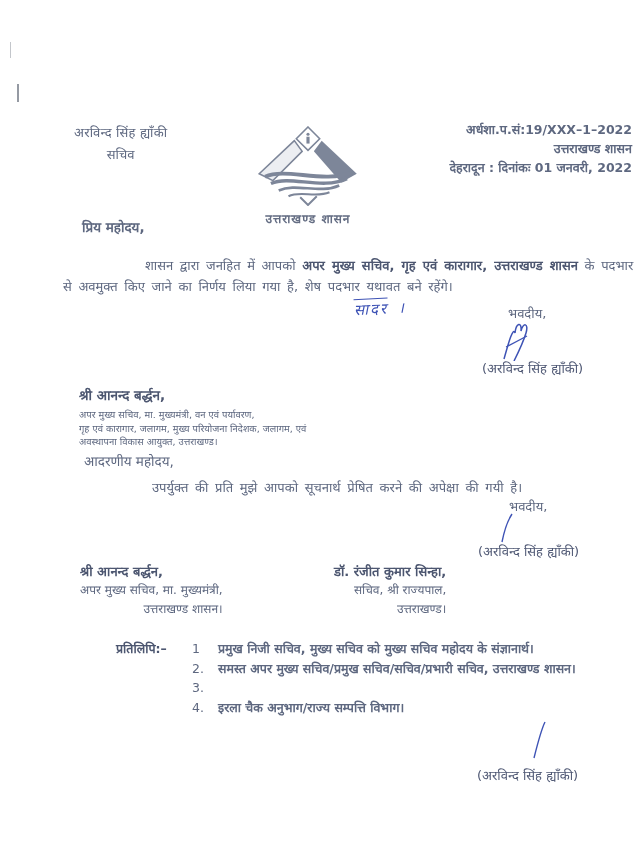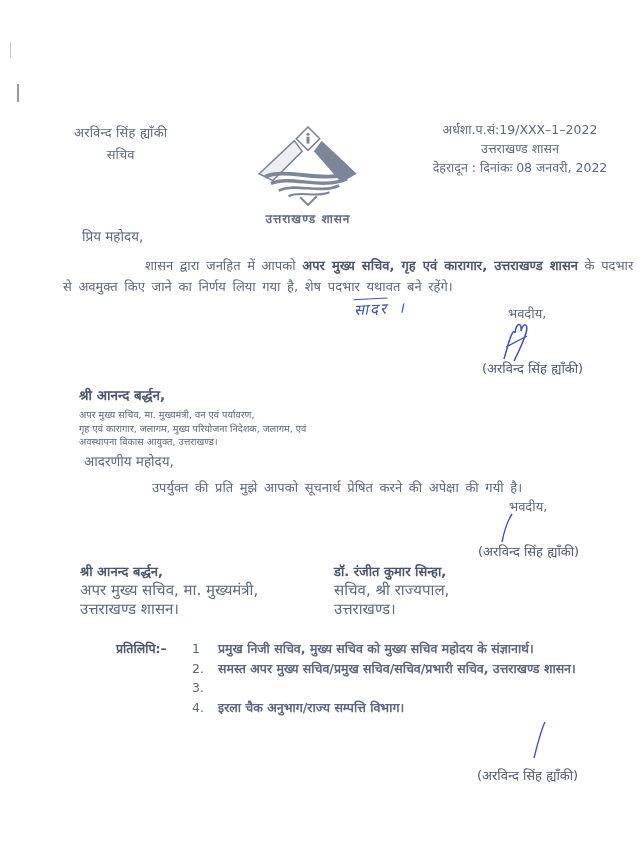--- a/index.html
+++ b/index.html
@@ -18,8 +18,8 @@
   .emblem-wrap { position:absolute; left:248px; top:126px; width:120px; text-align:center; }
   .emblem-caption { font-size:12px; font-weight:bold; color:#646d83; margin-top:4px; letter-spacing:1px; }
 
-  .ref-block { position:absolute; left:408px; top:120px; width:224px; text-align:center;
-               font-size:12.5px; line-height:19px; color:#5e6880; }
+  .ref-block { position:absolute; left:408px; top:120px; width:224px; text-align:right;
+               font-size:12.5px; line-height:19px; color:#5e6880;font-weight:bold; }
 
   .salutation { font-size:13.5px; }
   .bodyline { font-size:13px; word-spacing:2.5px; }

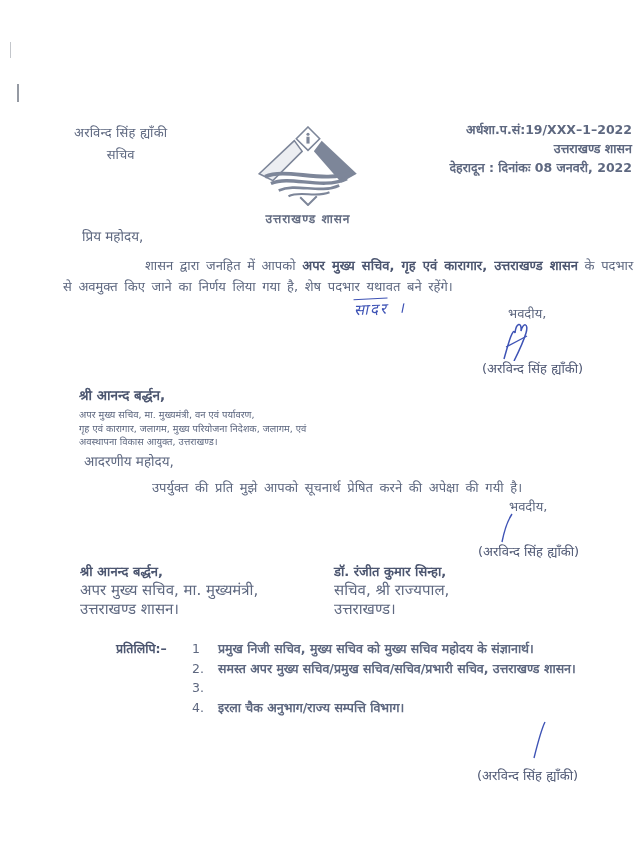--- a/index.html
+++ b/index.html
@@ -79,7 +79,7 @@
   <div class="ref-block">
     <div>अर्धशा.प.सं:19/XXX–1–2022</div>
     <div>उत्तराखण्ड शासन</div>
-    <div>देहरादून : दिनांकः 08 जनवरी, 2022</div>
+    <div>देहरादून : दिनांकः 01 जनवरी, 2022</div>
   </div>
 
   <div class="abs salutation" style="left:82px;top:227px;">प्रिय महोदय,</div>

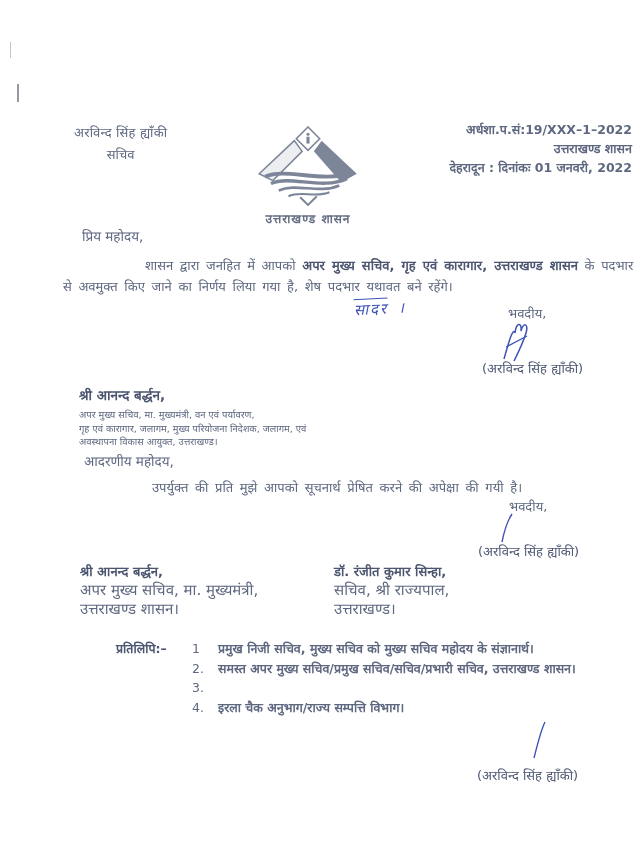--- a/index.html
+++ b/index.html
@@ -82,7 +82,7 @@
     <div>देहरादून : दिनांकः 01 जनवरी, 2022</div>
   </div>
 
-  <div class="abs salutation" style="left:82px;top:227px;">प्रिय महोदय,</div>
+  <div class="abs salutation" style="left:82px;top:218px;font-weight:bold;">प्रिय महोदय,</div>
 
   <div class="abs bodyline" style="left:145px;top:256px;">
     <span>शासन द्वारा जनहित में आपको </span><span class="bold-seg">अपर मुख्य सचिव, गृह एवं कारागार, उत्तराखण्ड शासन</span><span> के पदभार</span>

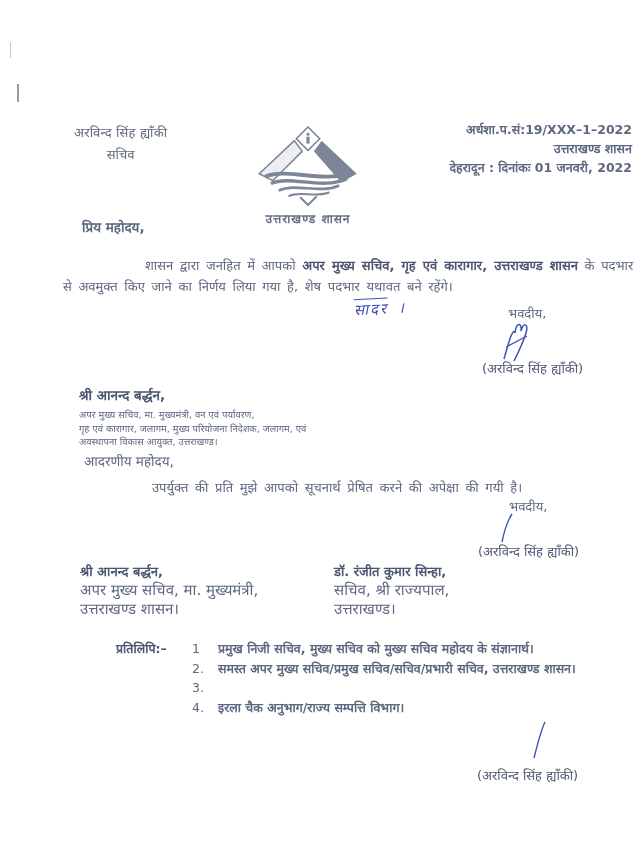--- a/index.html
+++ b/index.html
@@ -37,7 +37,7 @@
   .addr-small { font-size:9.5px; line-height:13.5px; margin-top:4px; white-space:nowrap; }
 
   .col-name { font-size:13px; font-weight:bold; color:#4c5670; line-height:19px; }
-  .col-line { font-size:15px; line-height:19px; }
+  .col-line { font-size:12px; line-height:19px;text-align:right; }
 
   .copylist { position:absolute; left:116px; top:639px; width:482px; font-size:12.5px; line-height:19.5px; }
   .copyrow { display:flex; align-items:flex-start; }

